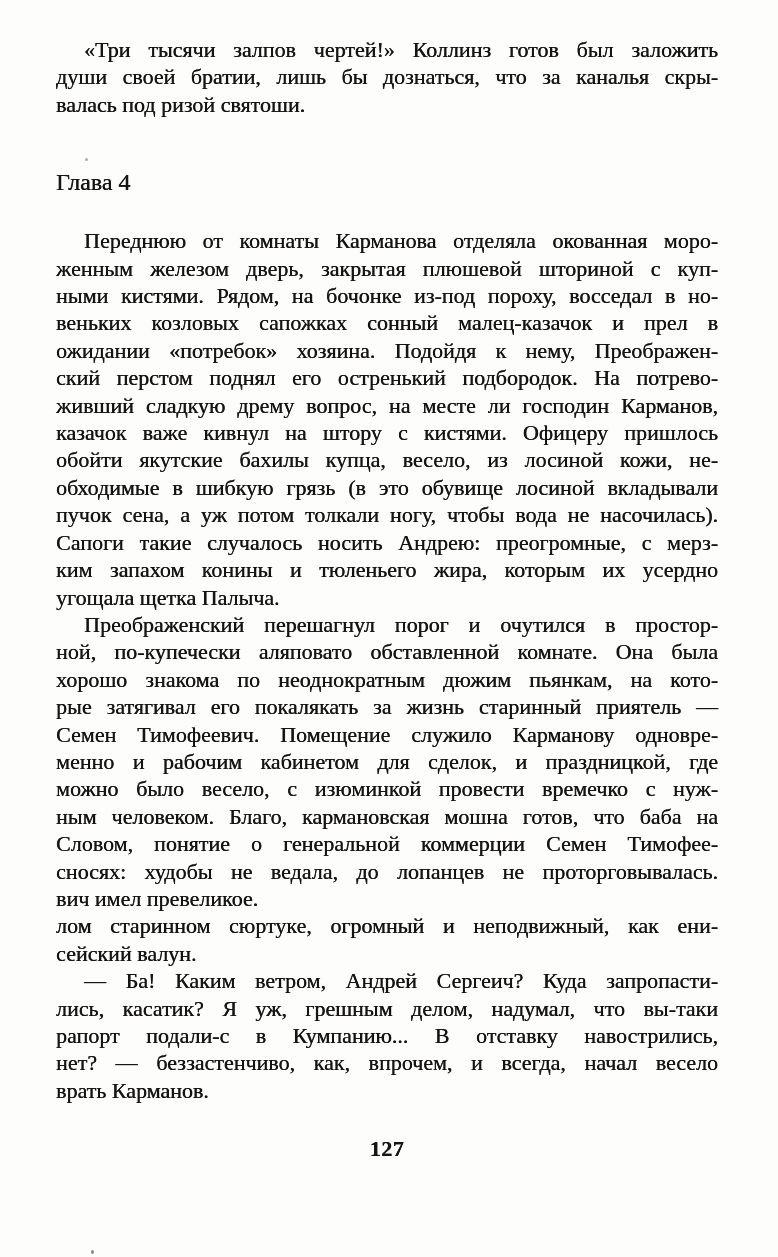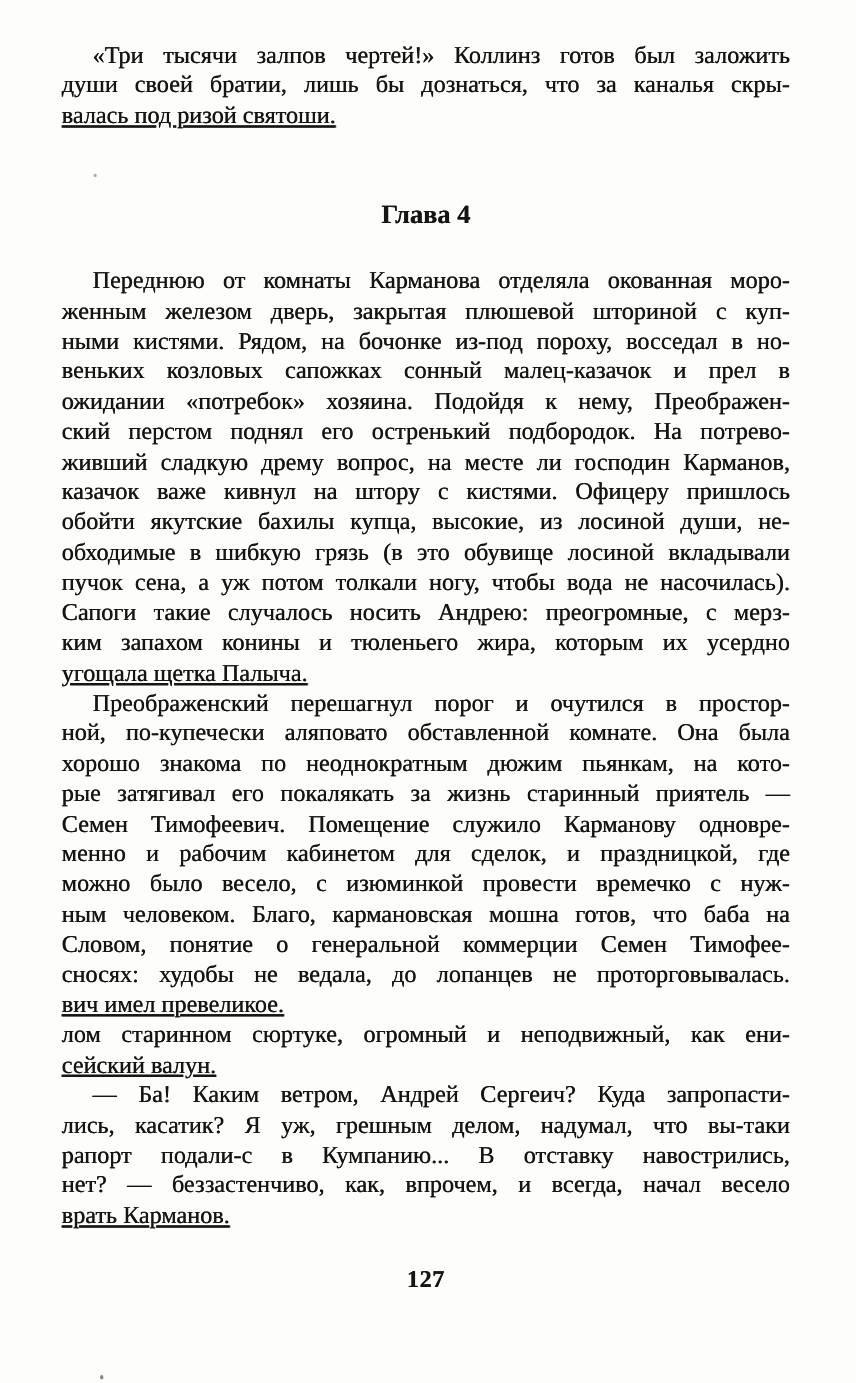--- a/index.html
+++ b/index.html
@@ -31,7 +31,7 @@
     text-align-last: justify;
   }
   .line.first { text-indent: 28px; }
-  .line.last  { text-align-last: left; text-decoration: underline; }
+  .line.last  { text-align-last: left; }
   .chapter-heading {
     margin: 63px 0 30px 0;
     font-size: 24px;

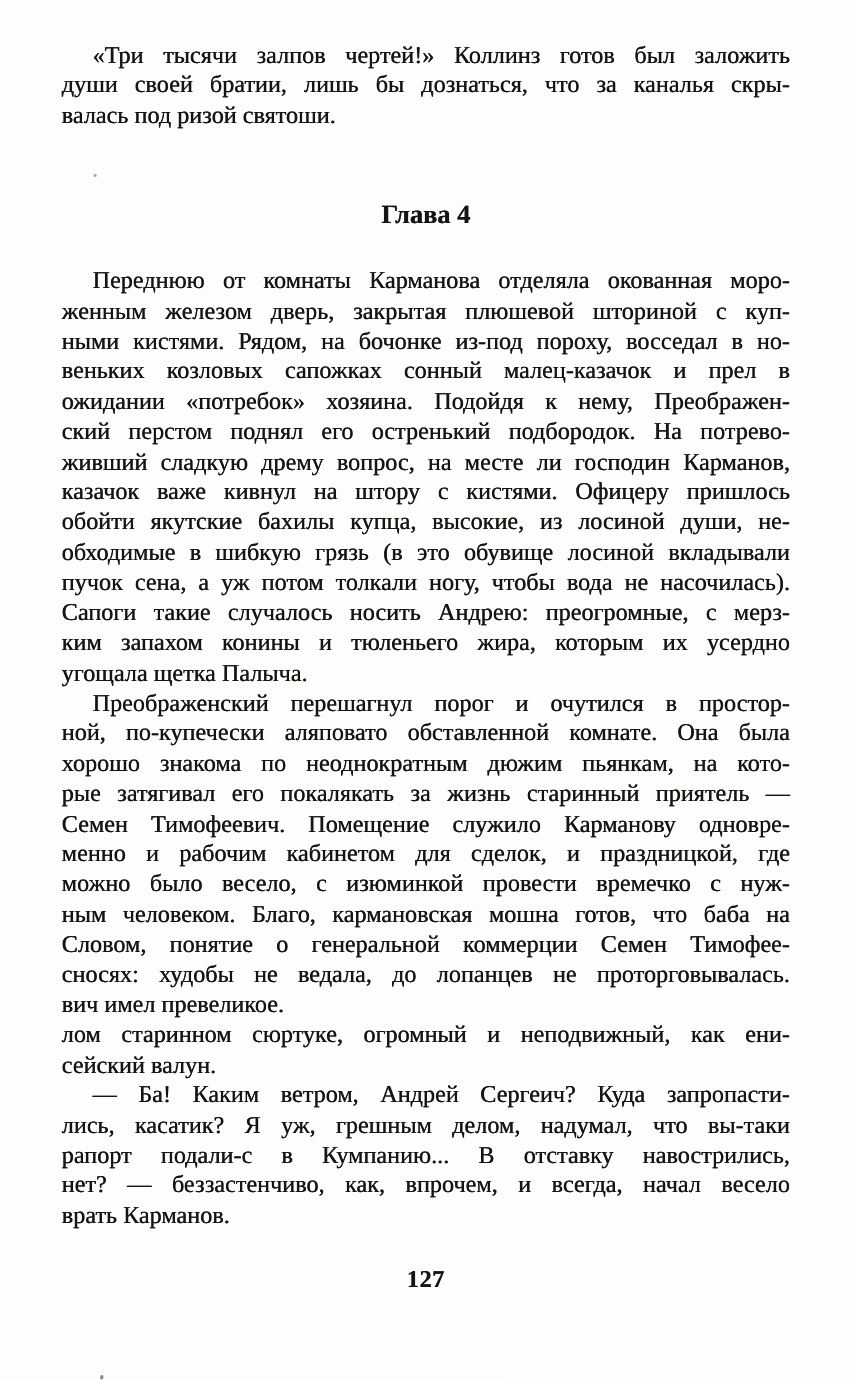--- a/index.html
+++ b/index.html
@@ -33,11 +33,10 @@
   .line.first { text-indent: 28px; }
   .line.last  { text-align-last: left; }
   .chapter-heading {
-    margin: 63px 0 30px 0;
+    margin: 49px 0 30px 0;
     font-size: 24px;
     line-height: 30px;
-    font-weight: 700;
-    text-align: center;
+    font-weight: 400;
   }
   .page-number {
     margin-top: 31px;

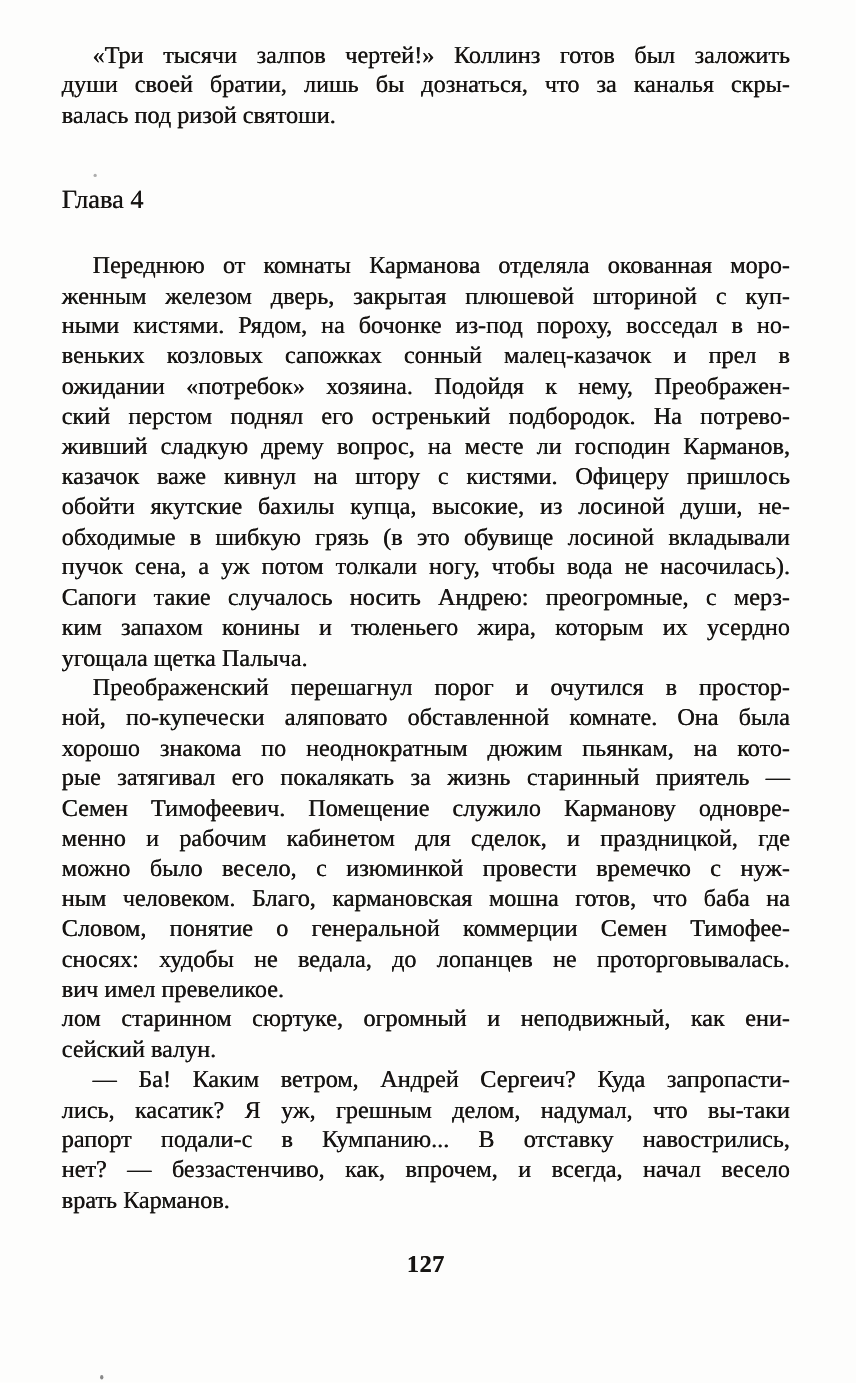--- a/index.html
+++ b/index.html
@@ -76,7 +76,7 @@
         <div class="line">ский перстом поднял его остренький подбородок. На потрево-</div>
         <div class="line">живший сладкую дрему вопрос, на месте ли господин Карманов,</div>
         <div class="line">казачок важе кивнул на штору с кистями. Офицеру пришлось</div>
-        <div class="line">обойти якутские бахилы купца, высокие, из лосиной души, не-</div>
+        <div class="line">обойти якутские бахилы купца, весело, из лосиной кожи, не-</div>
         <div class="line">обходимые в шибкую грязь (в это обувище лосиной вкладывали</div>
         <div class="line">пучок сена, а уж потом толкали ногу, чтобы вода не насочилась).</div>
         <div class="line">Сапоги такие случалось носить Андрею: преогромные, с мерз-</div>

